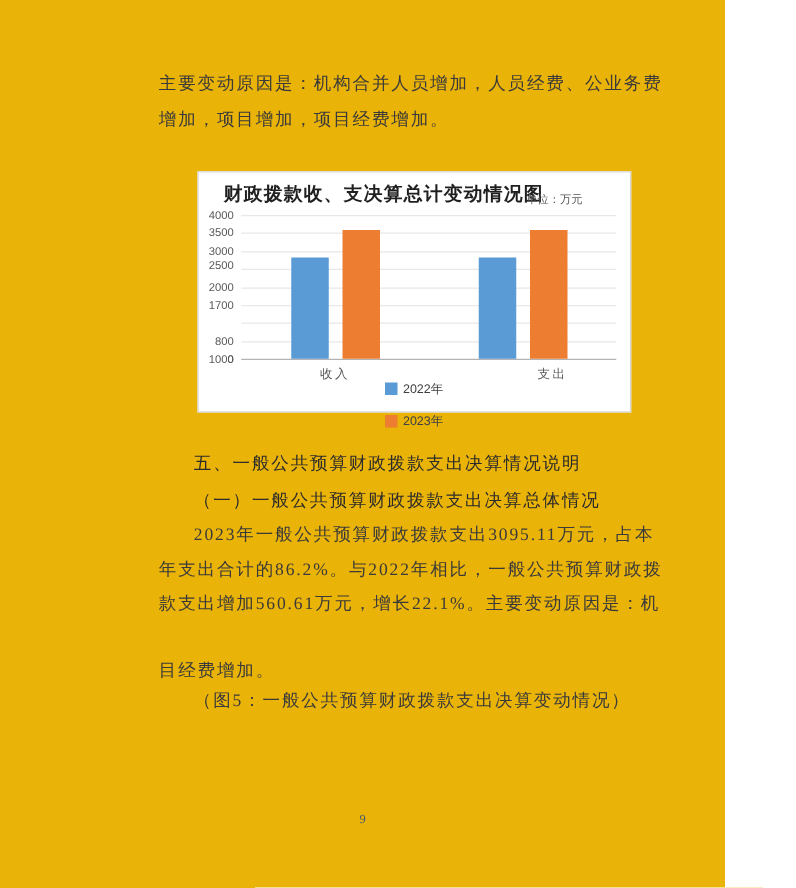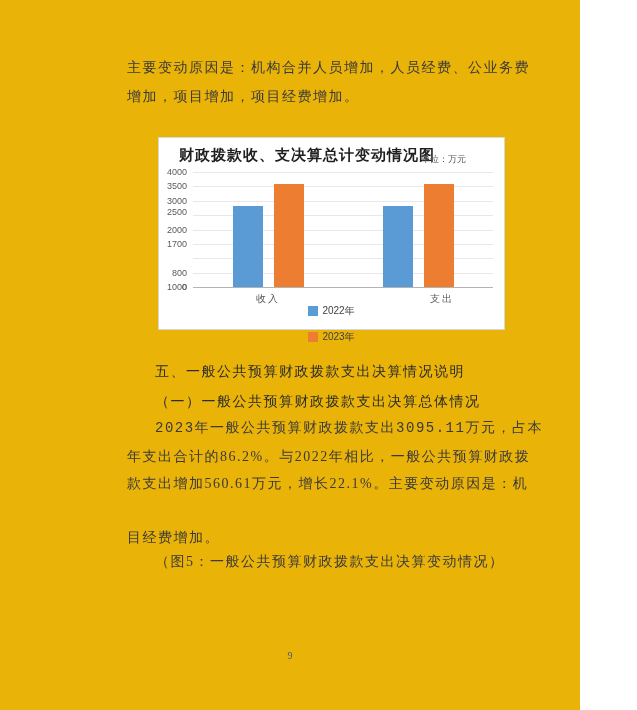--- a/index.html
+++ b/index.html
@@ -124,7 +124,7 @@
   <div class="txt bold" style="left:155px;top:362px;">五、一般公共预算财政拨款支出决算情况说明</div>
   <div class="txt bold" style="left:155px;top:368px;margin-top:24px;">（一）一般公共预算财政拨款支出决算总体情况</div>
 
-  <div class="txt" style="left:155px;top:419px;font-family:Liberation Mono, monospace;">2023年一般公共预算财政拨款支出3095.11万元，占本</div>
+  <div class="txt" style="left:155px;top:419px;">2023年一般公共预算财政拨款支出3095.11万元，占本</div>
   <div class="txt" style="left:127px;top:447px;text-align:center;">年支出合计的86.2%。与2022年相比，一般公共预算财政拨</div>
   <div class="txt" style="left:127px;top:474px;">款支出增加560.61万元，增长22.1%。主要变动原因是：机</div>
   <div class="txt" style="left:127px;top:528px;">目经费增加。</div>

